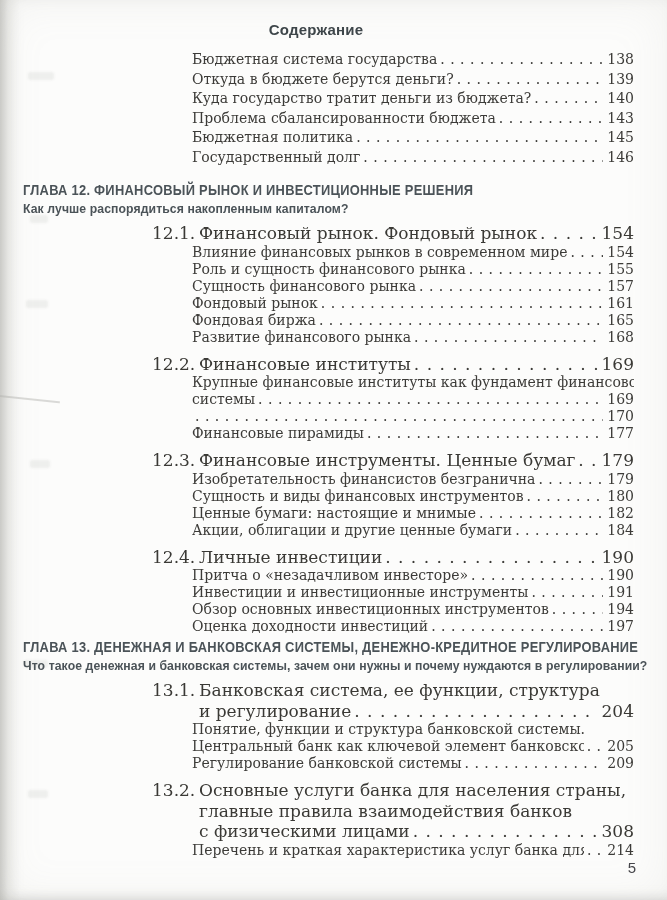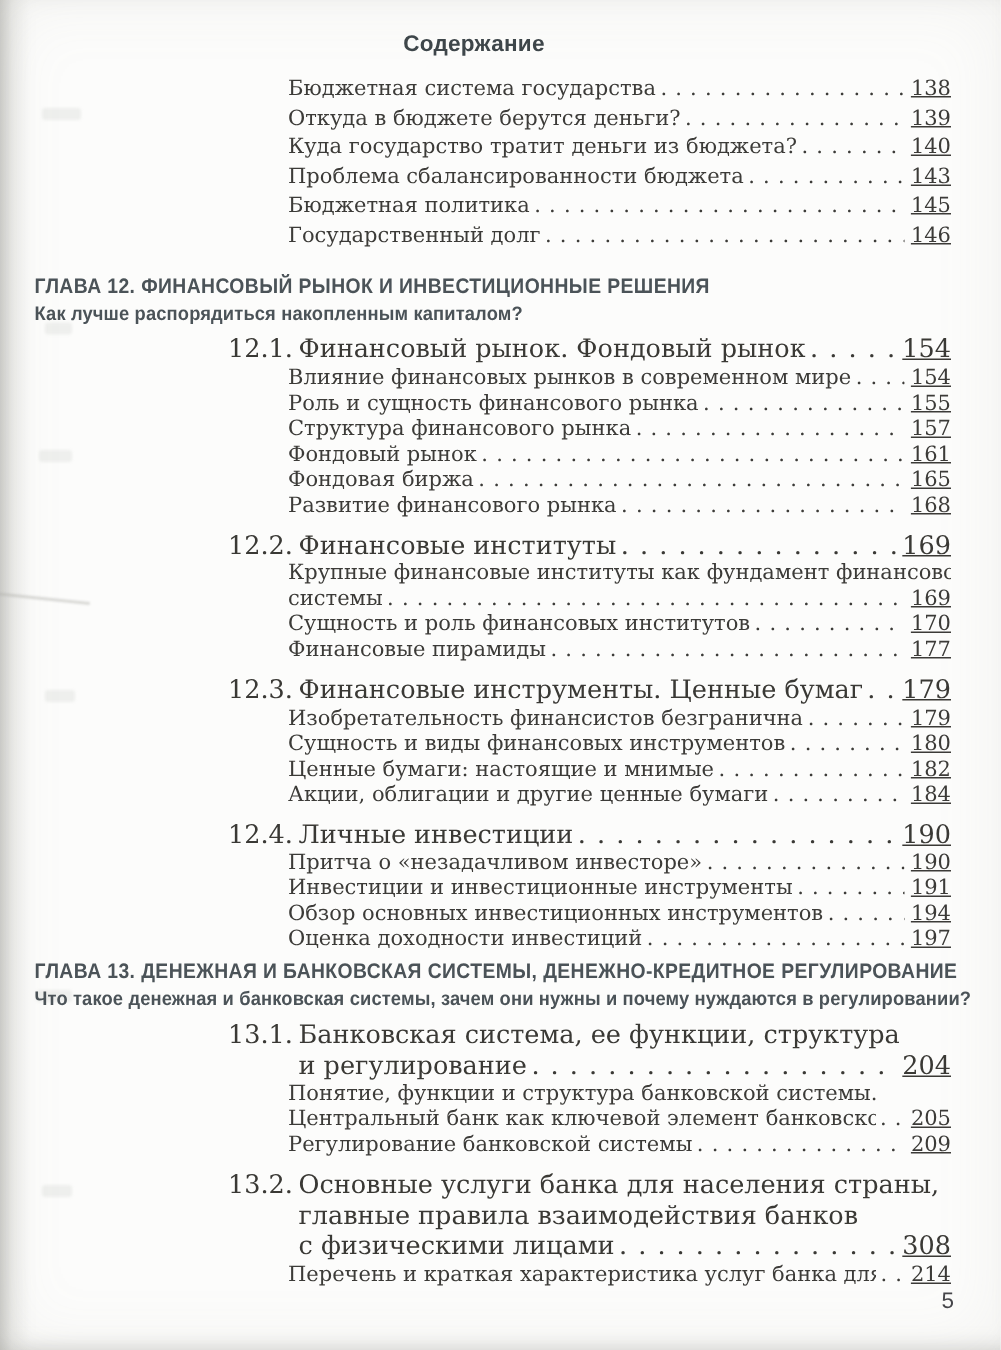--- a/index.html
+++ b/index.html
@@ -41,7 +41,7 @@
   .txt { white-space:nowrap; flex:0 1 auto; overflow:hidden; }
   .leader { flex:1 1 20px; overflow:hidden; white-space:nowrap; margin:0 2px 0 3px; letter-spacing:.5px; }
   .leader::after { content:". . . . . . . . . . . . . . . . . . . . . . . . . . . . . . . . . . . . . . . . . . . . . . . . . . . . . . . . . ."; }
-  .pg { flex:0 0 auto; margin-left:2px;text-decoration:underline; }
+  .pg { flex:0 0 auto; margin-left:2px; }
 
   .intro-block { margin:12px 33px 16px 192px; }
   .intro-block .line { font-size:14px; line-height:19.5px; }

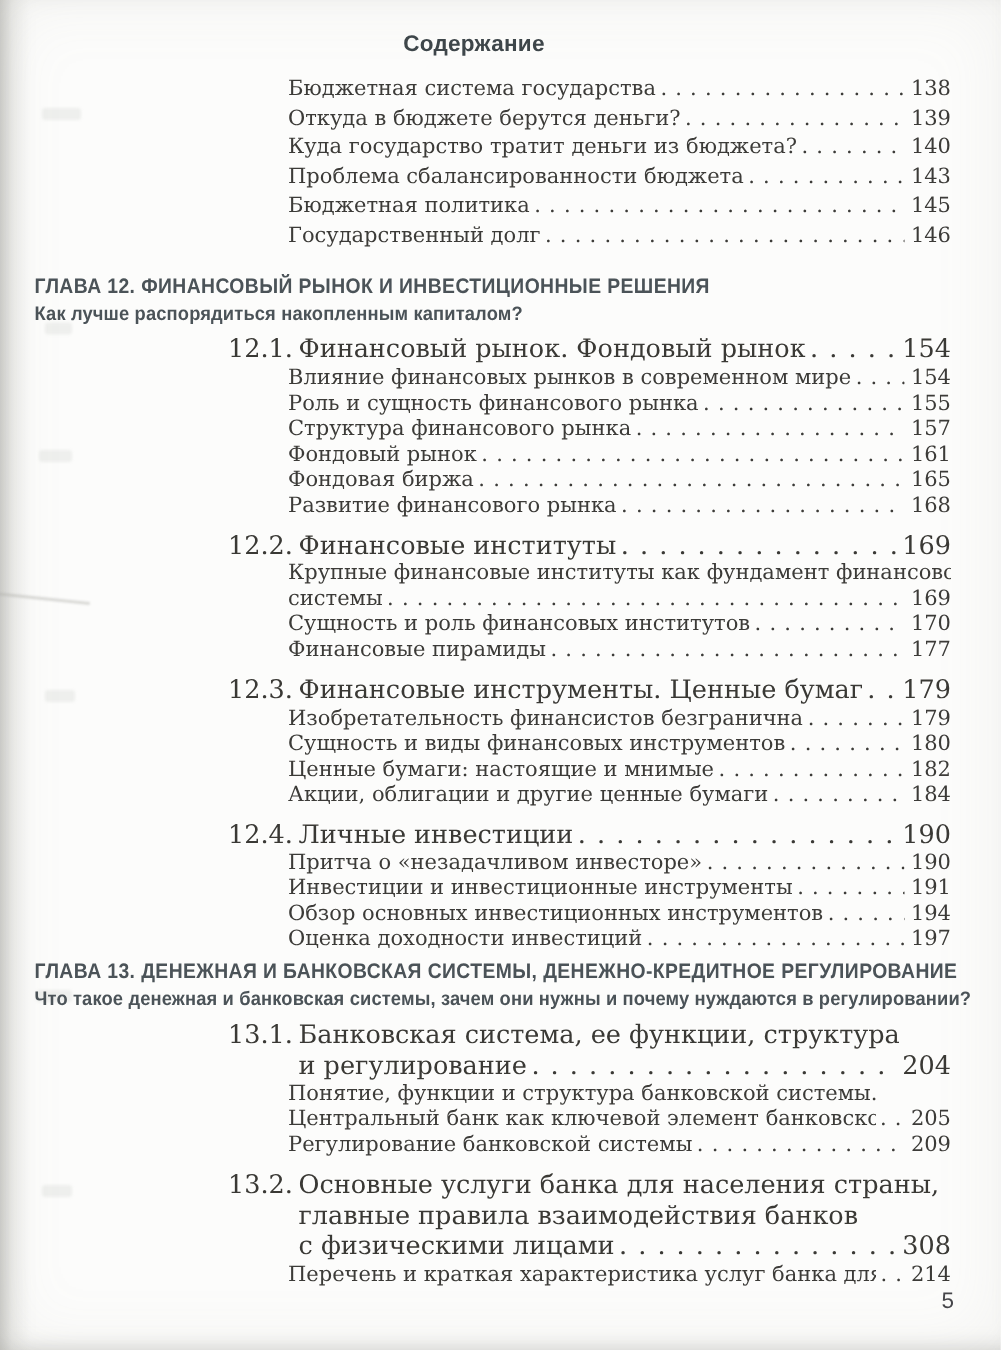--- a/index.html
+++ b/index.html
@@ -144,7 +144,7 @@
               <span class="pg">155</span>
             </div>
             <div class="line entry-line">
-              <span class="txt">Структура финансового рынка</span>
+              <span class="txt">Сущность финансового рынка</span>
               <span class="leader"></span>
               <span class="pg">157</span>
             </div>

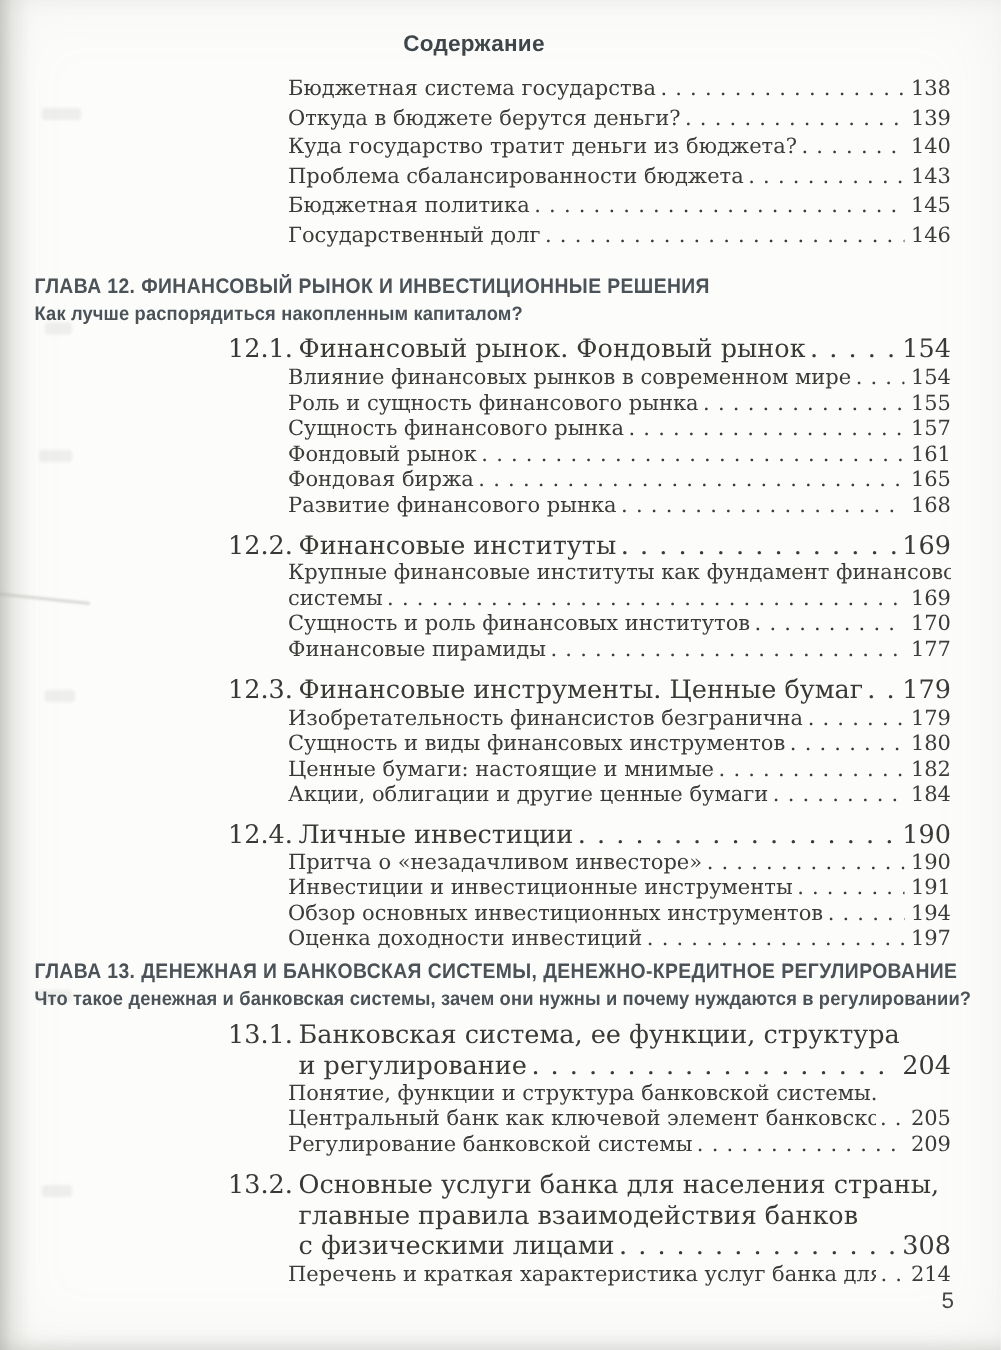--- a/index.html
+++ b/index.html
@@ -182,7 +182,6 @@
               <span class="pg">169</span>
             </div>
             <div class="line entry-line">
-              <span class="txt">Сущность и роль финансовых институтов</span>
               <span class="leader"></span>
               <span class="pg">170</span>
             </div>

